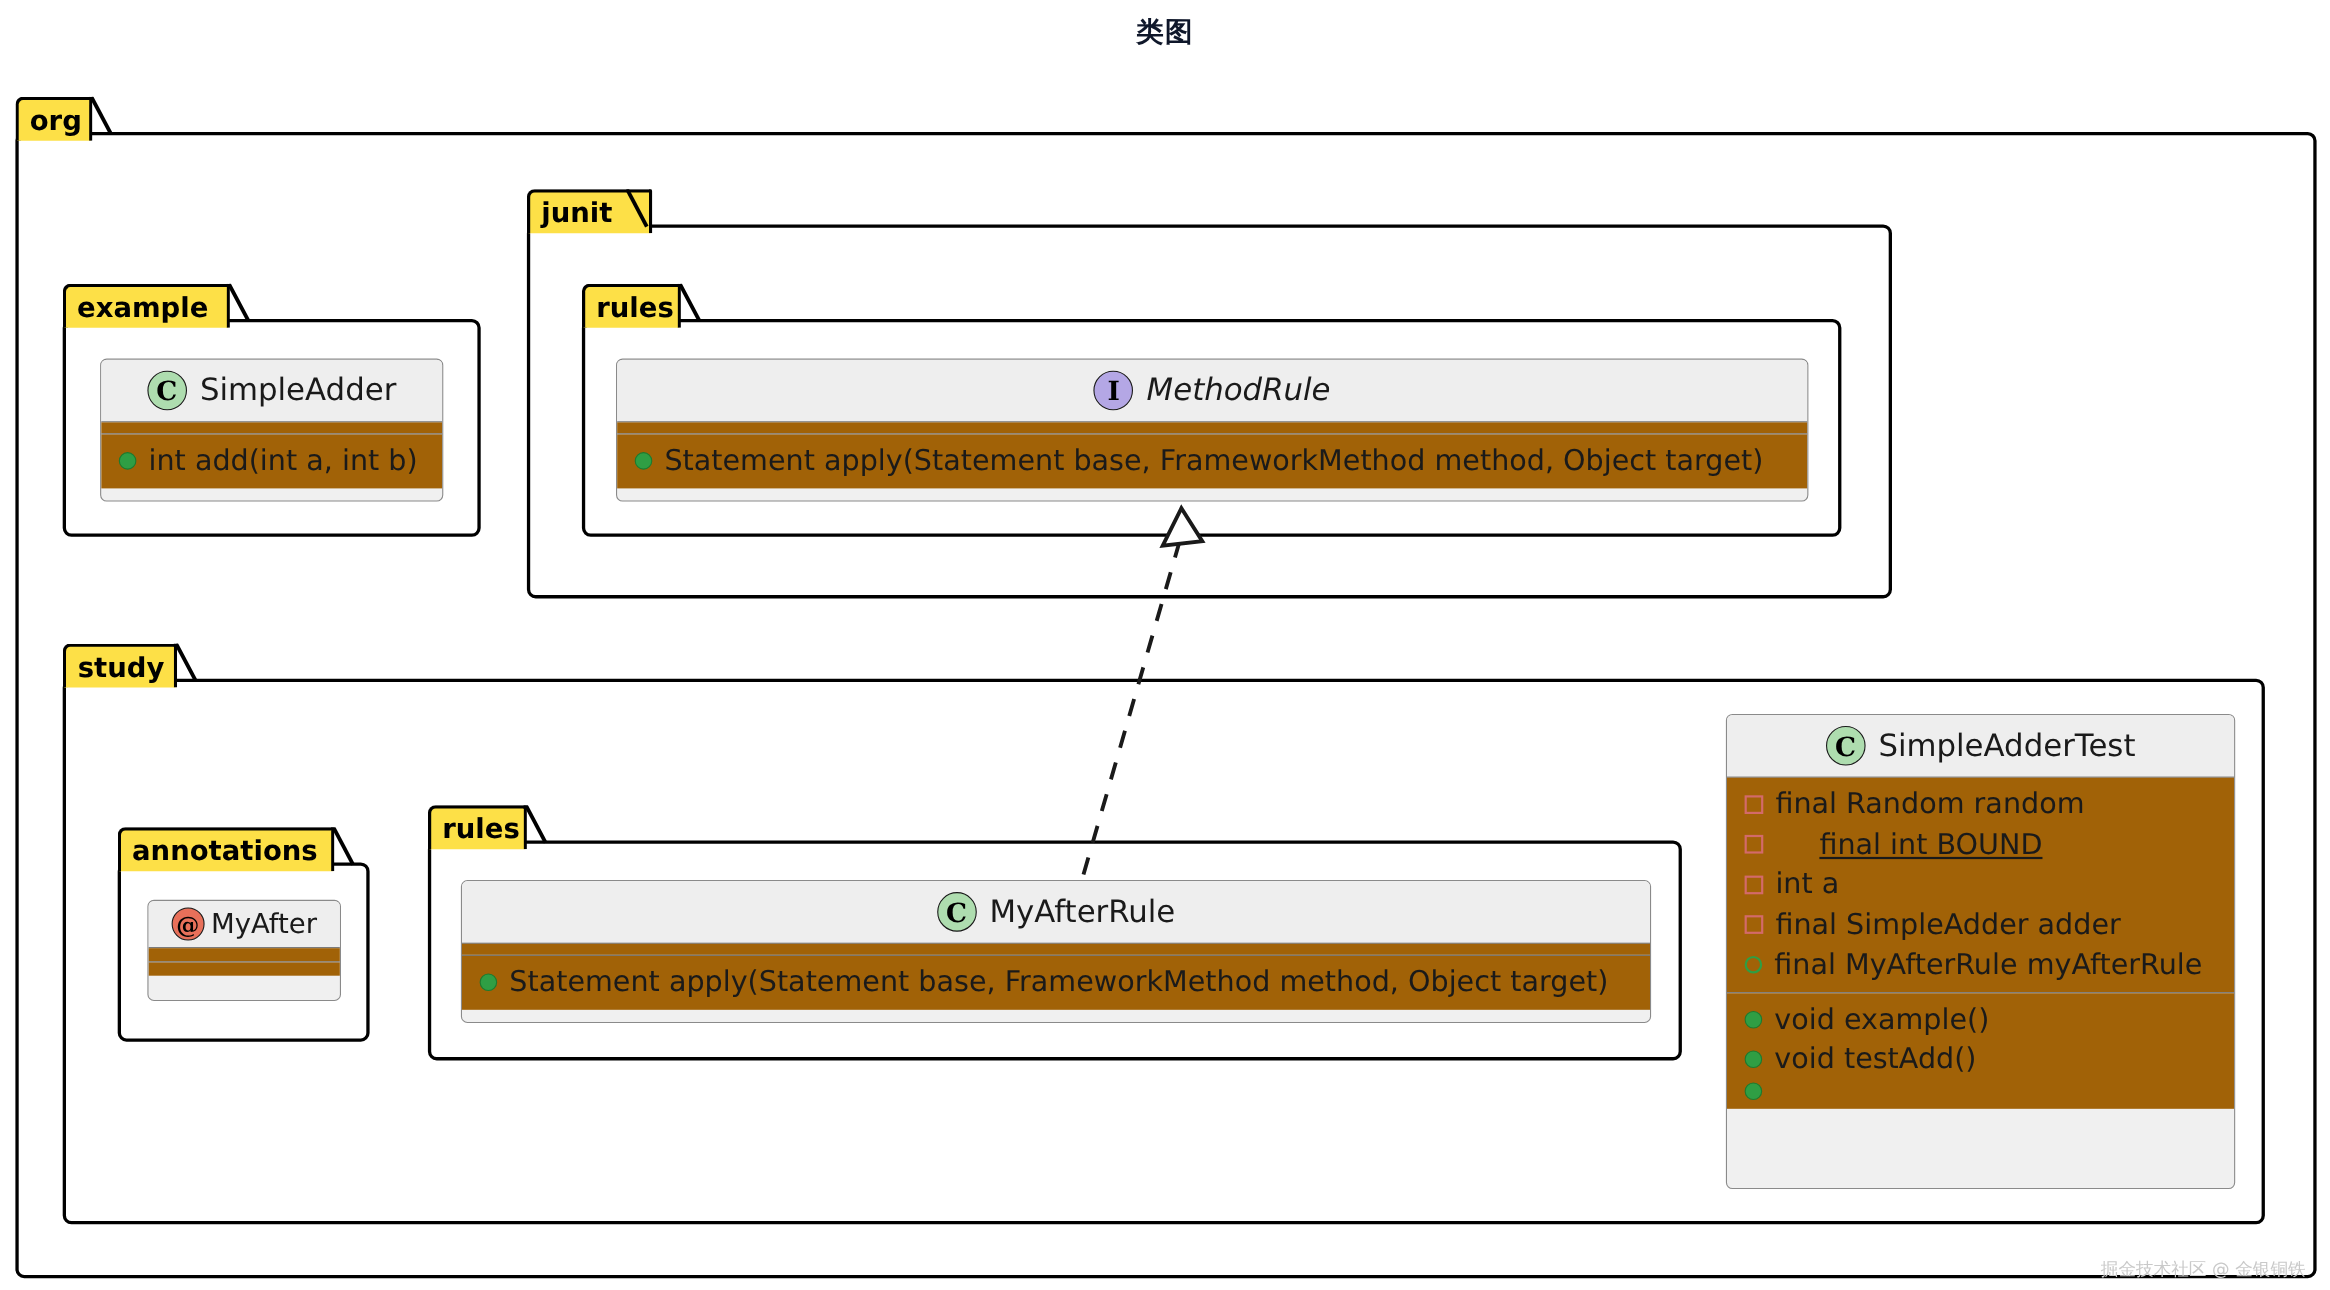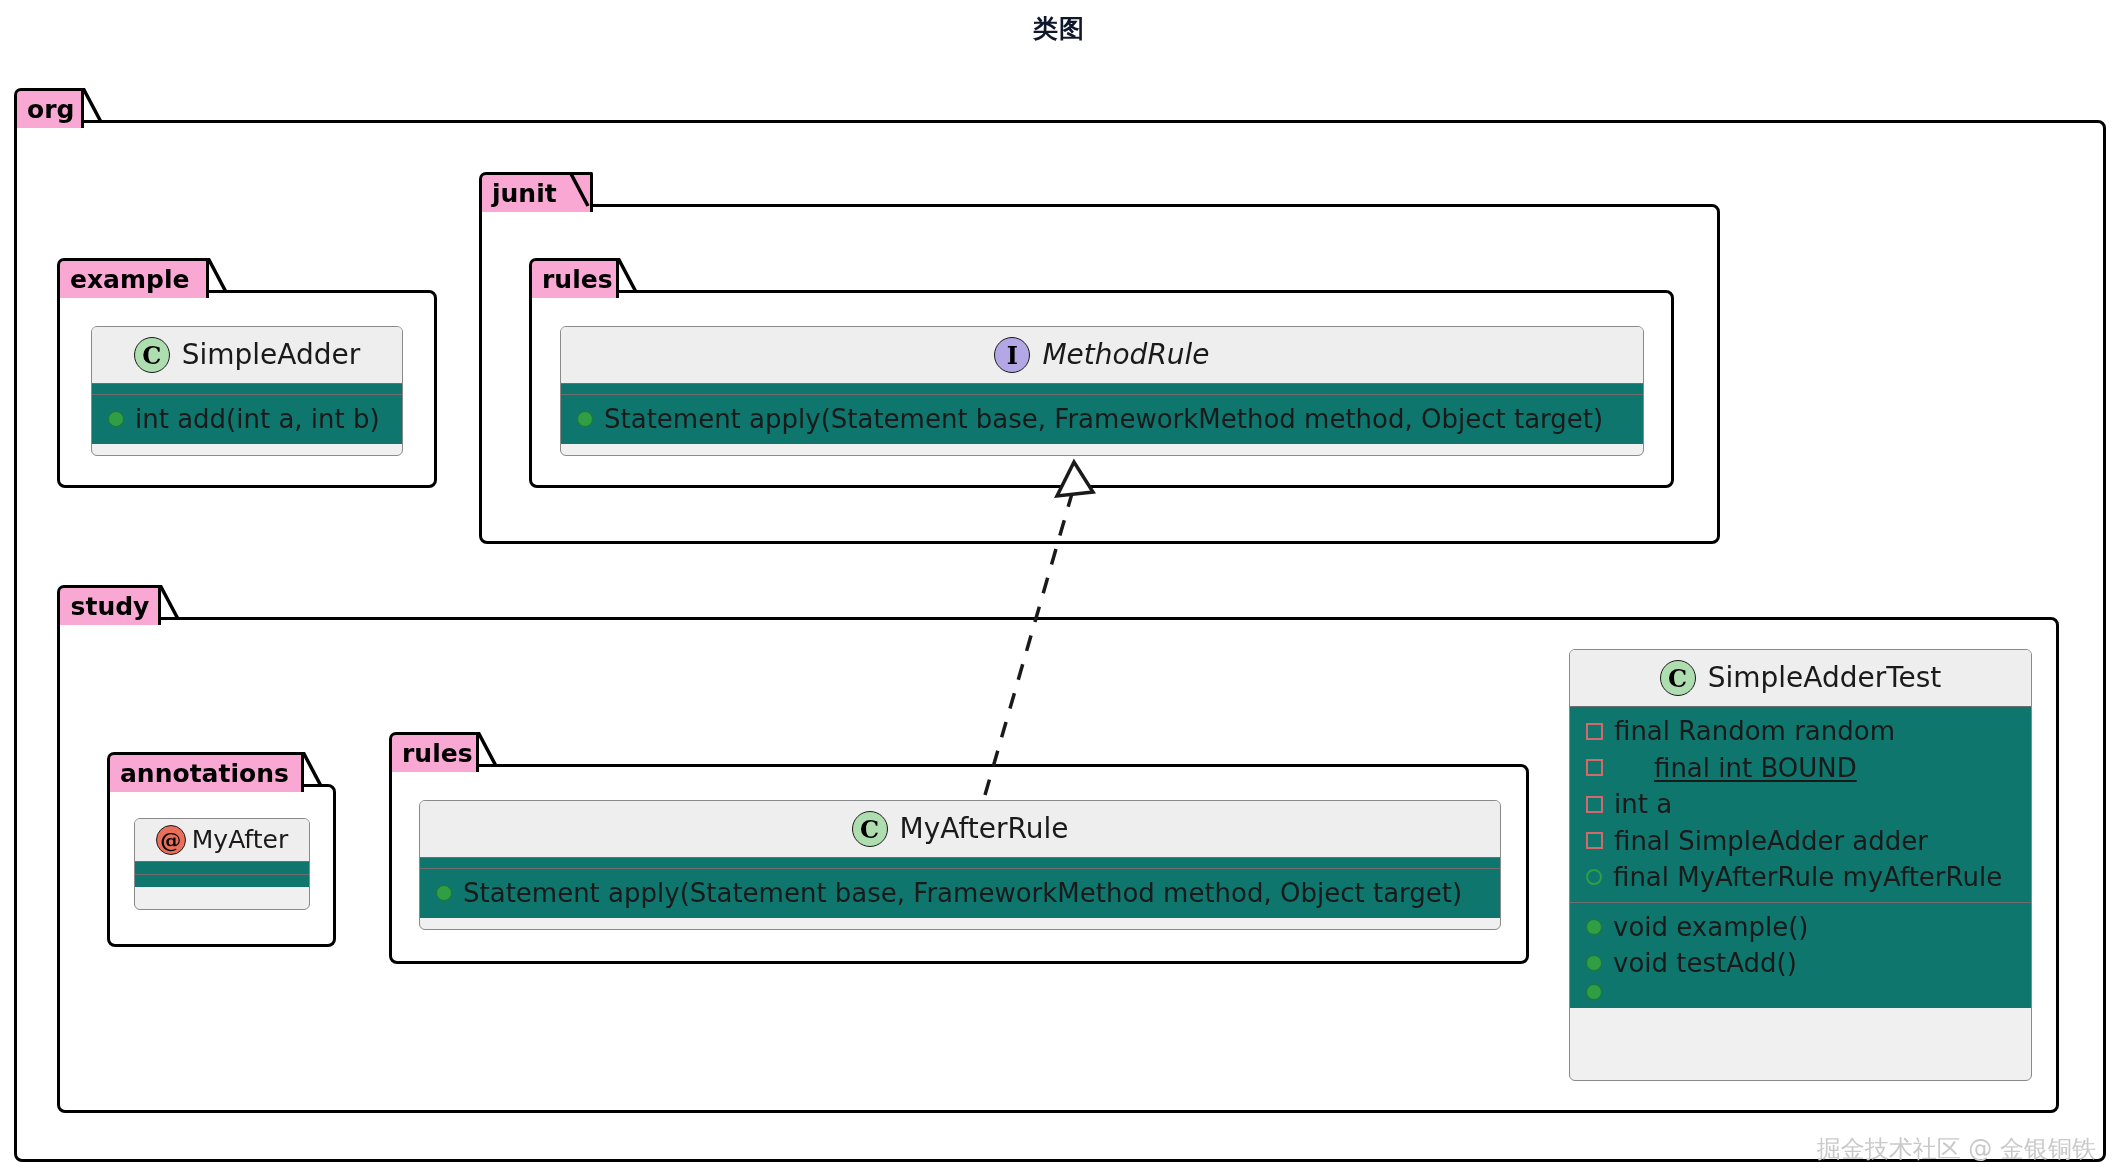--- a/index.html
+++ b/index.html
@@ -50,7 +50,7 @@
     border-bottom: none;
     border-top-left-radius: 7px;
     border-top-right-radius: 2px;
-    background: #f9a8d4;
+    background: #fde047;
     display: flex;
     align-items: center;
     padding: 0 8px 0 10px;

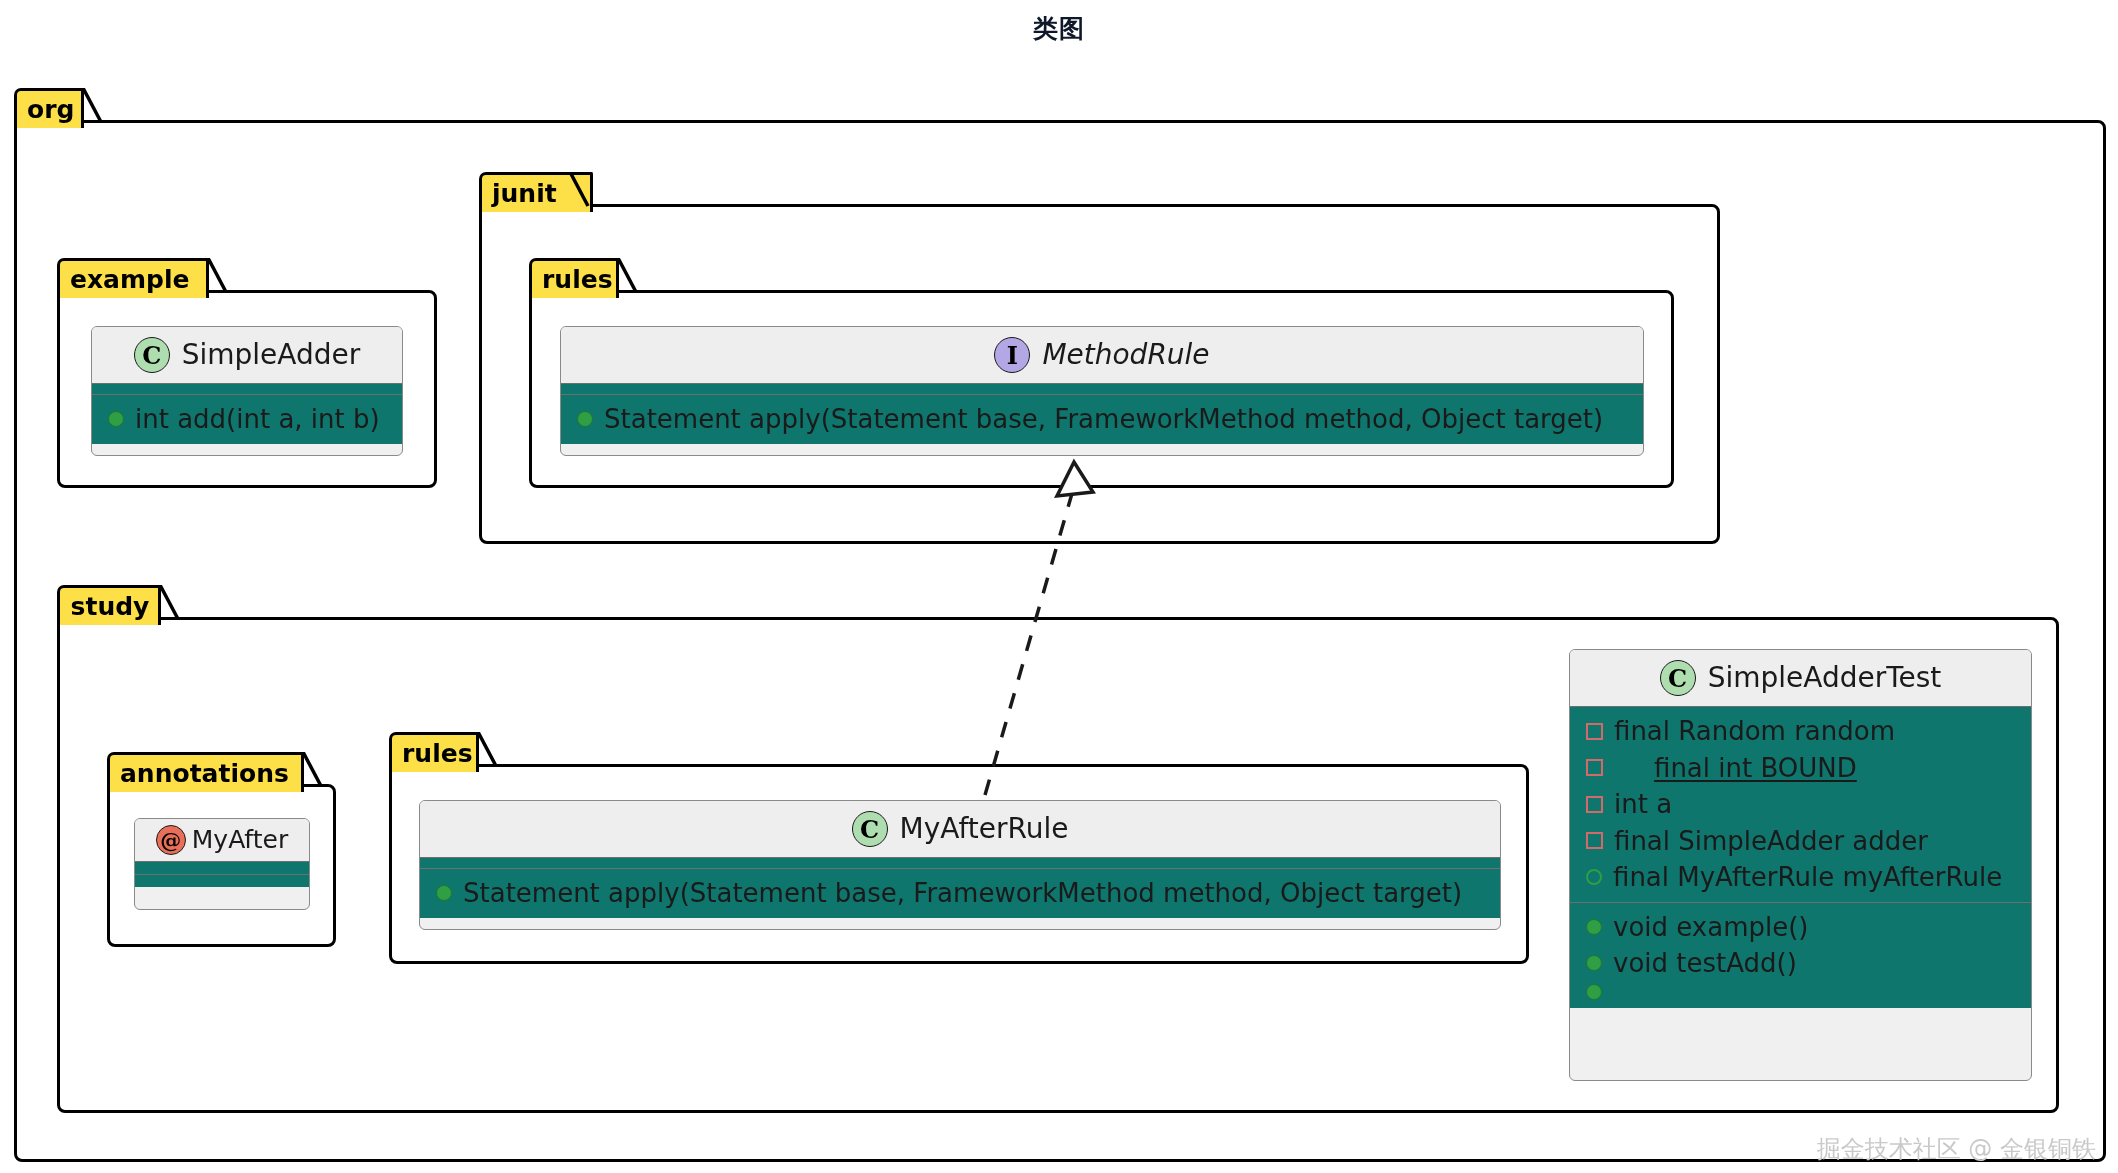--- a/index.html
+++ b/index.html
@@ -120,7 +120,7 @@
   }
   .uml-compartment {
     padding: 6px 0 6px 0;
-    background: #0f766e;
+    background: #a16207;
   }
   .uml-compartment.empty { height: 10px; padding: 0; }
   .uml-member {

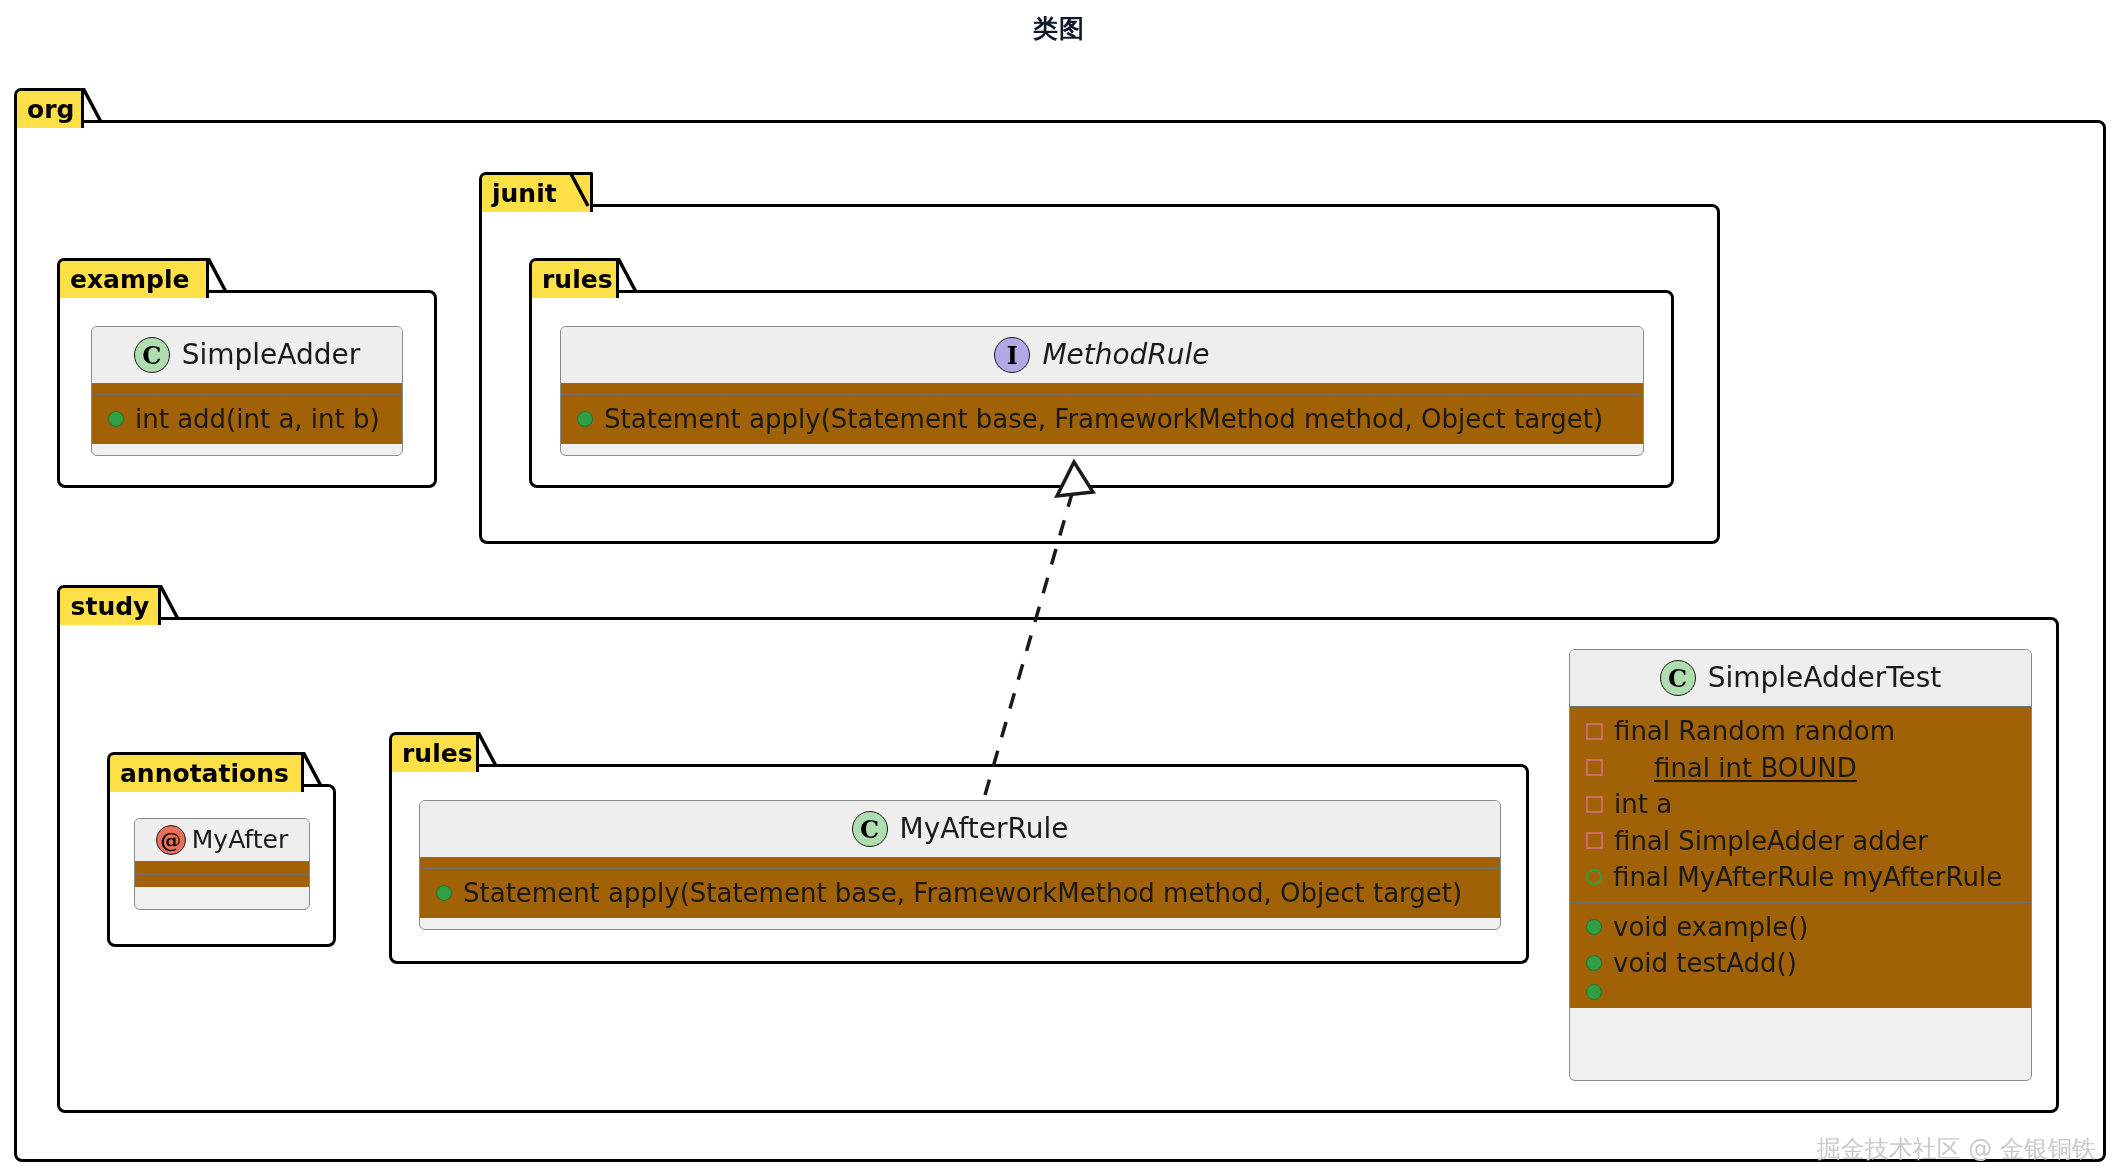--- a/index.html
+++ b/index.html
@@ -201,7 +201,7 @@
     position: absolute;
     right: 22px;
     bottom: 8px;
-    font-size: 24px;
+    font-size: 16px;
     color: #c9c9c9;
     white-space: nowrap;
     z-index: 20;

